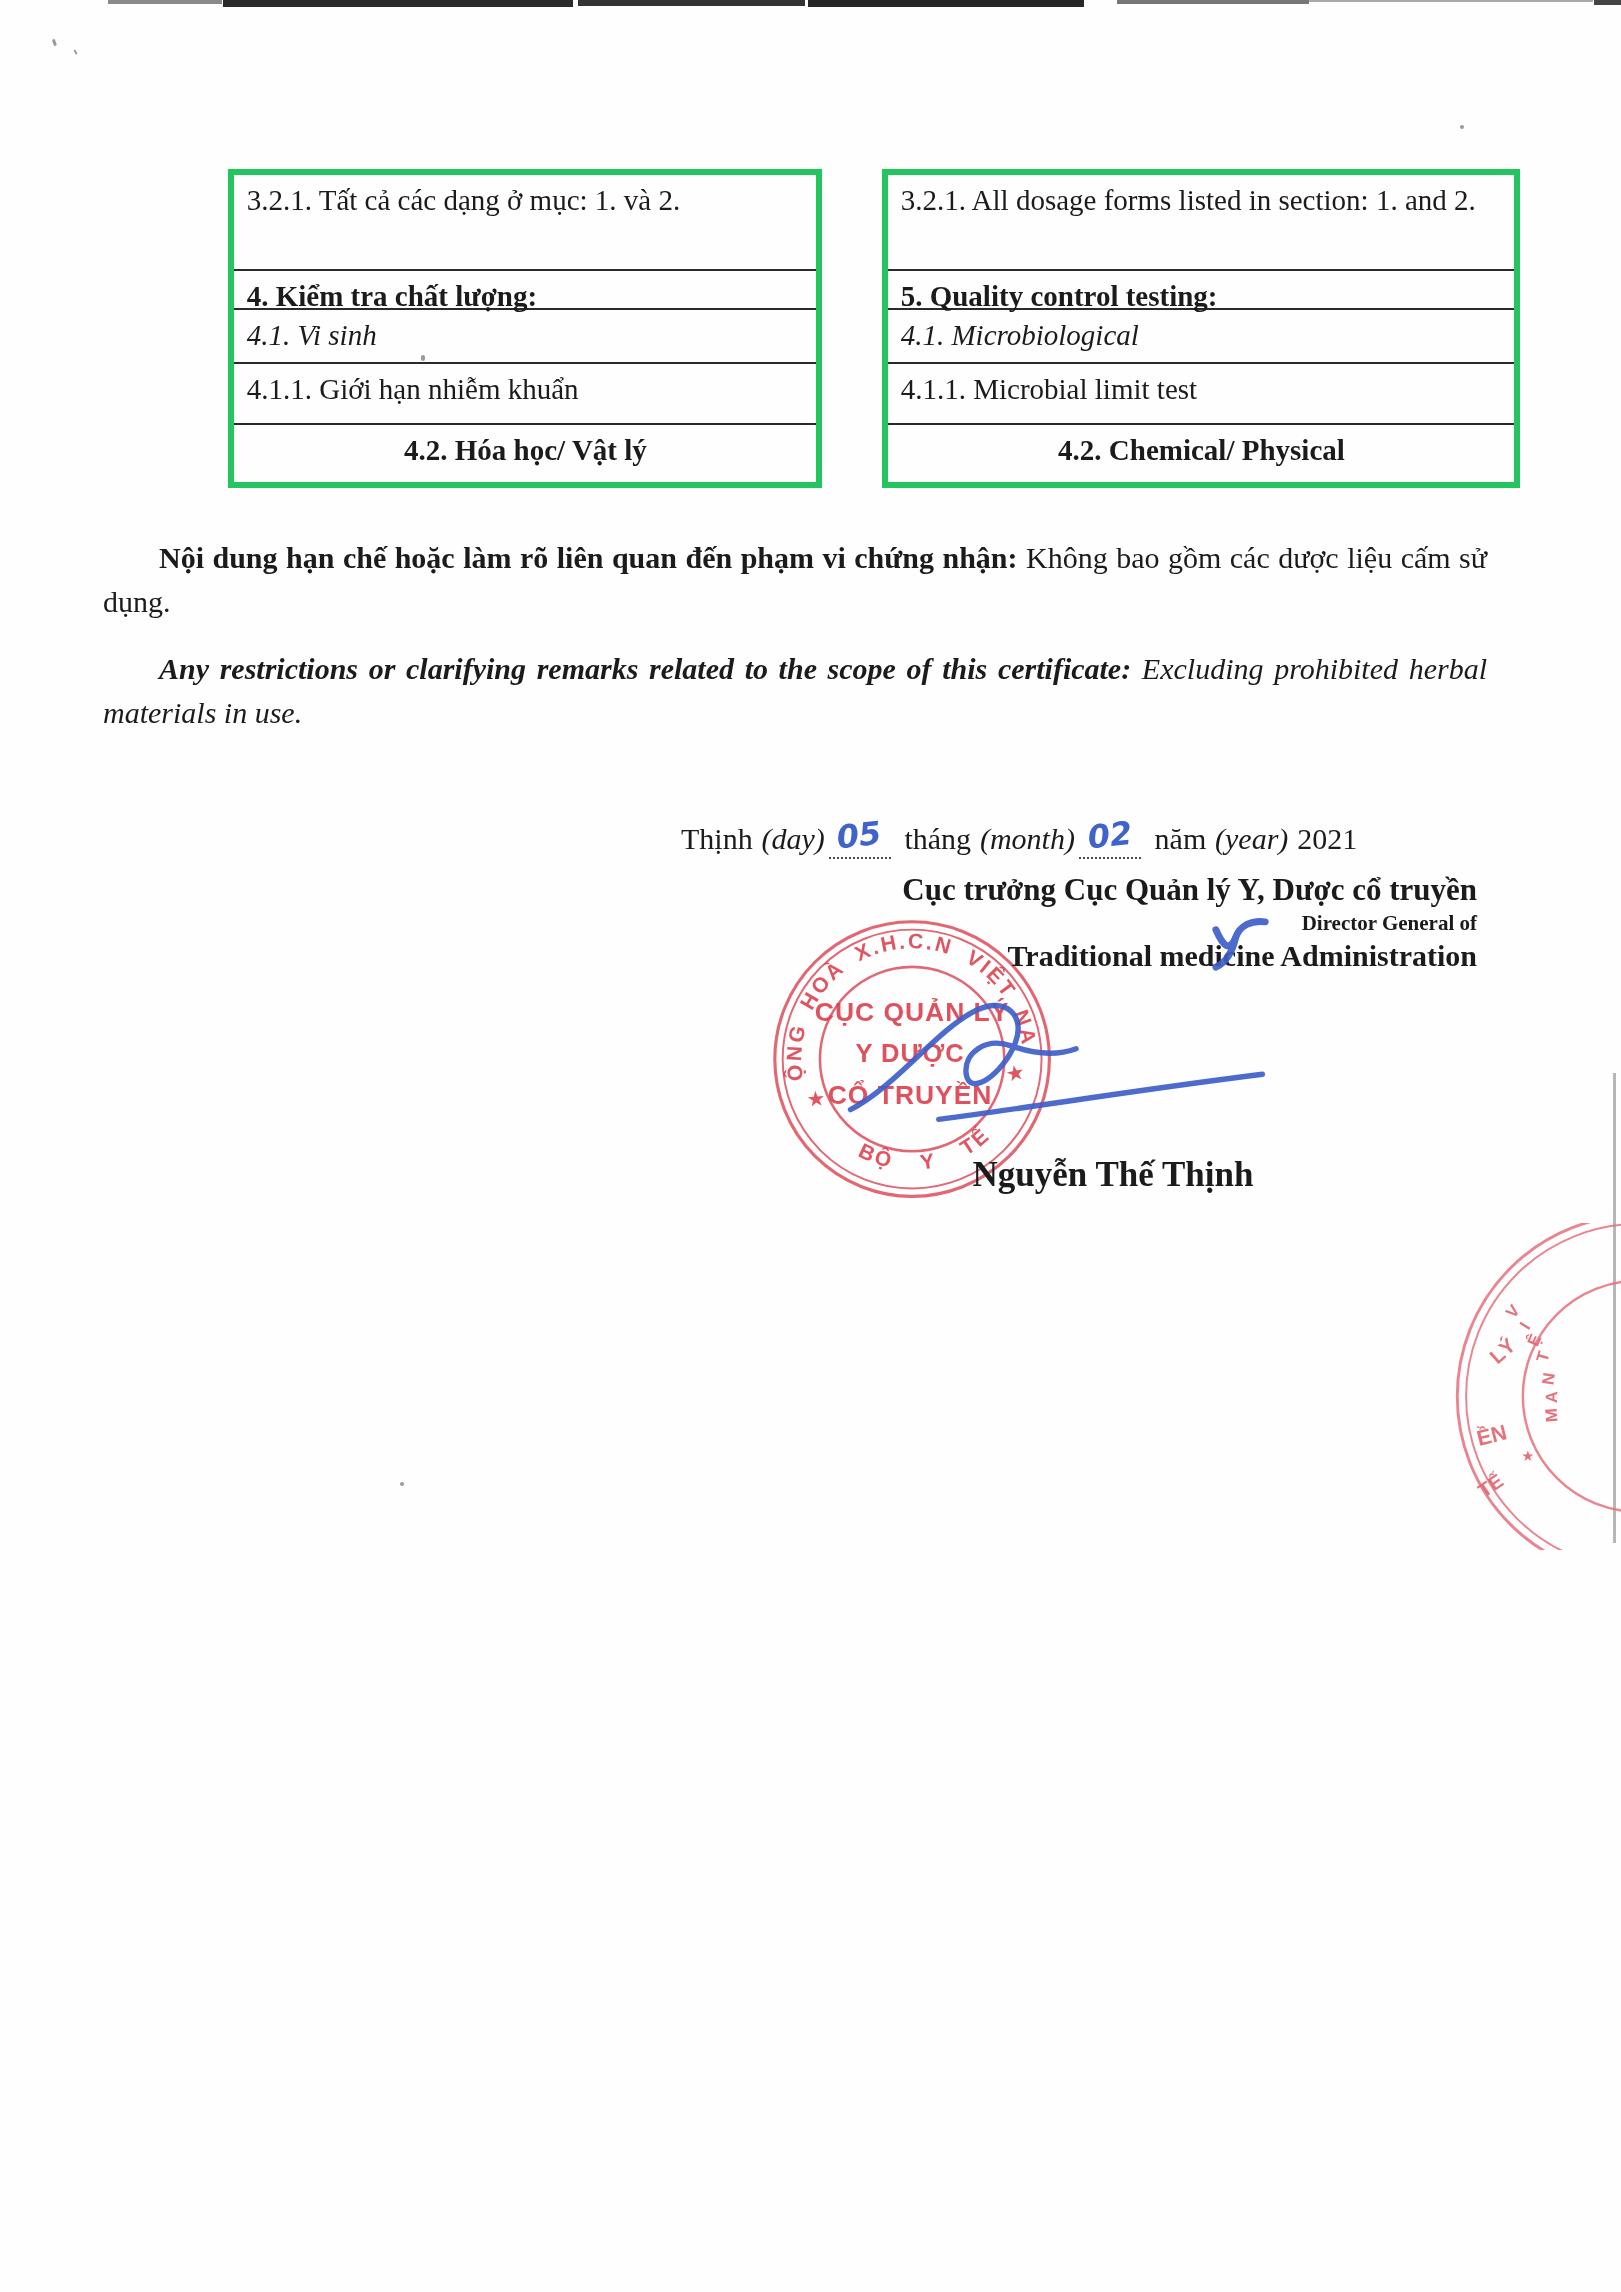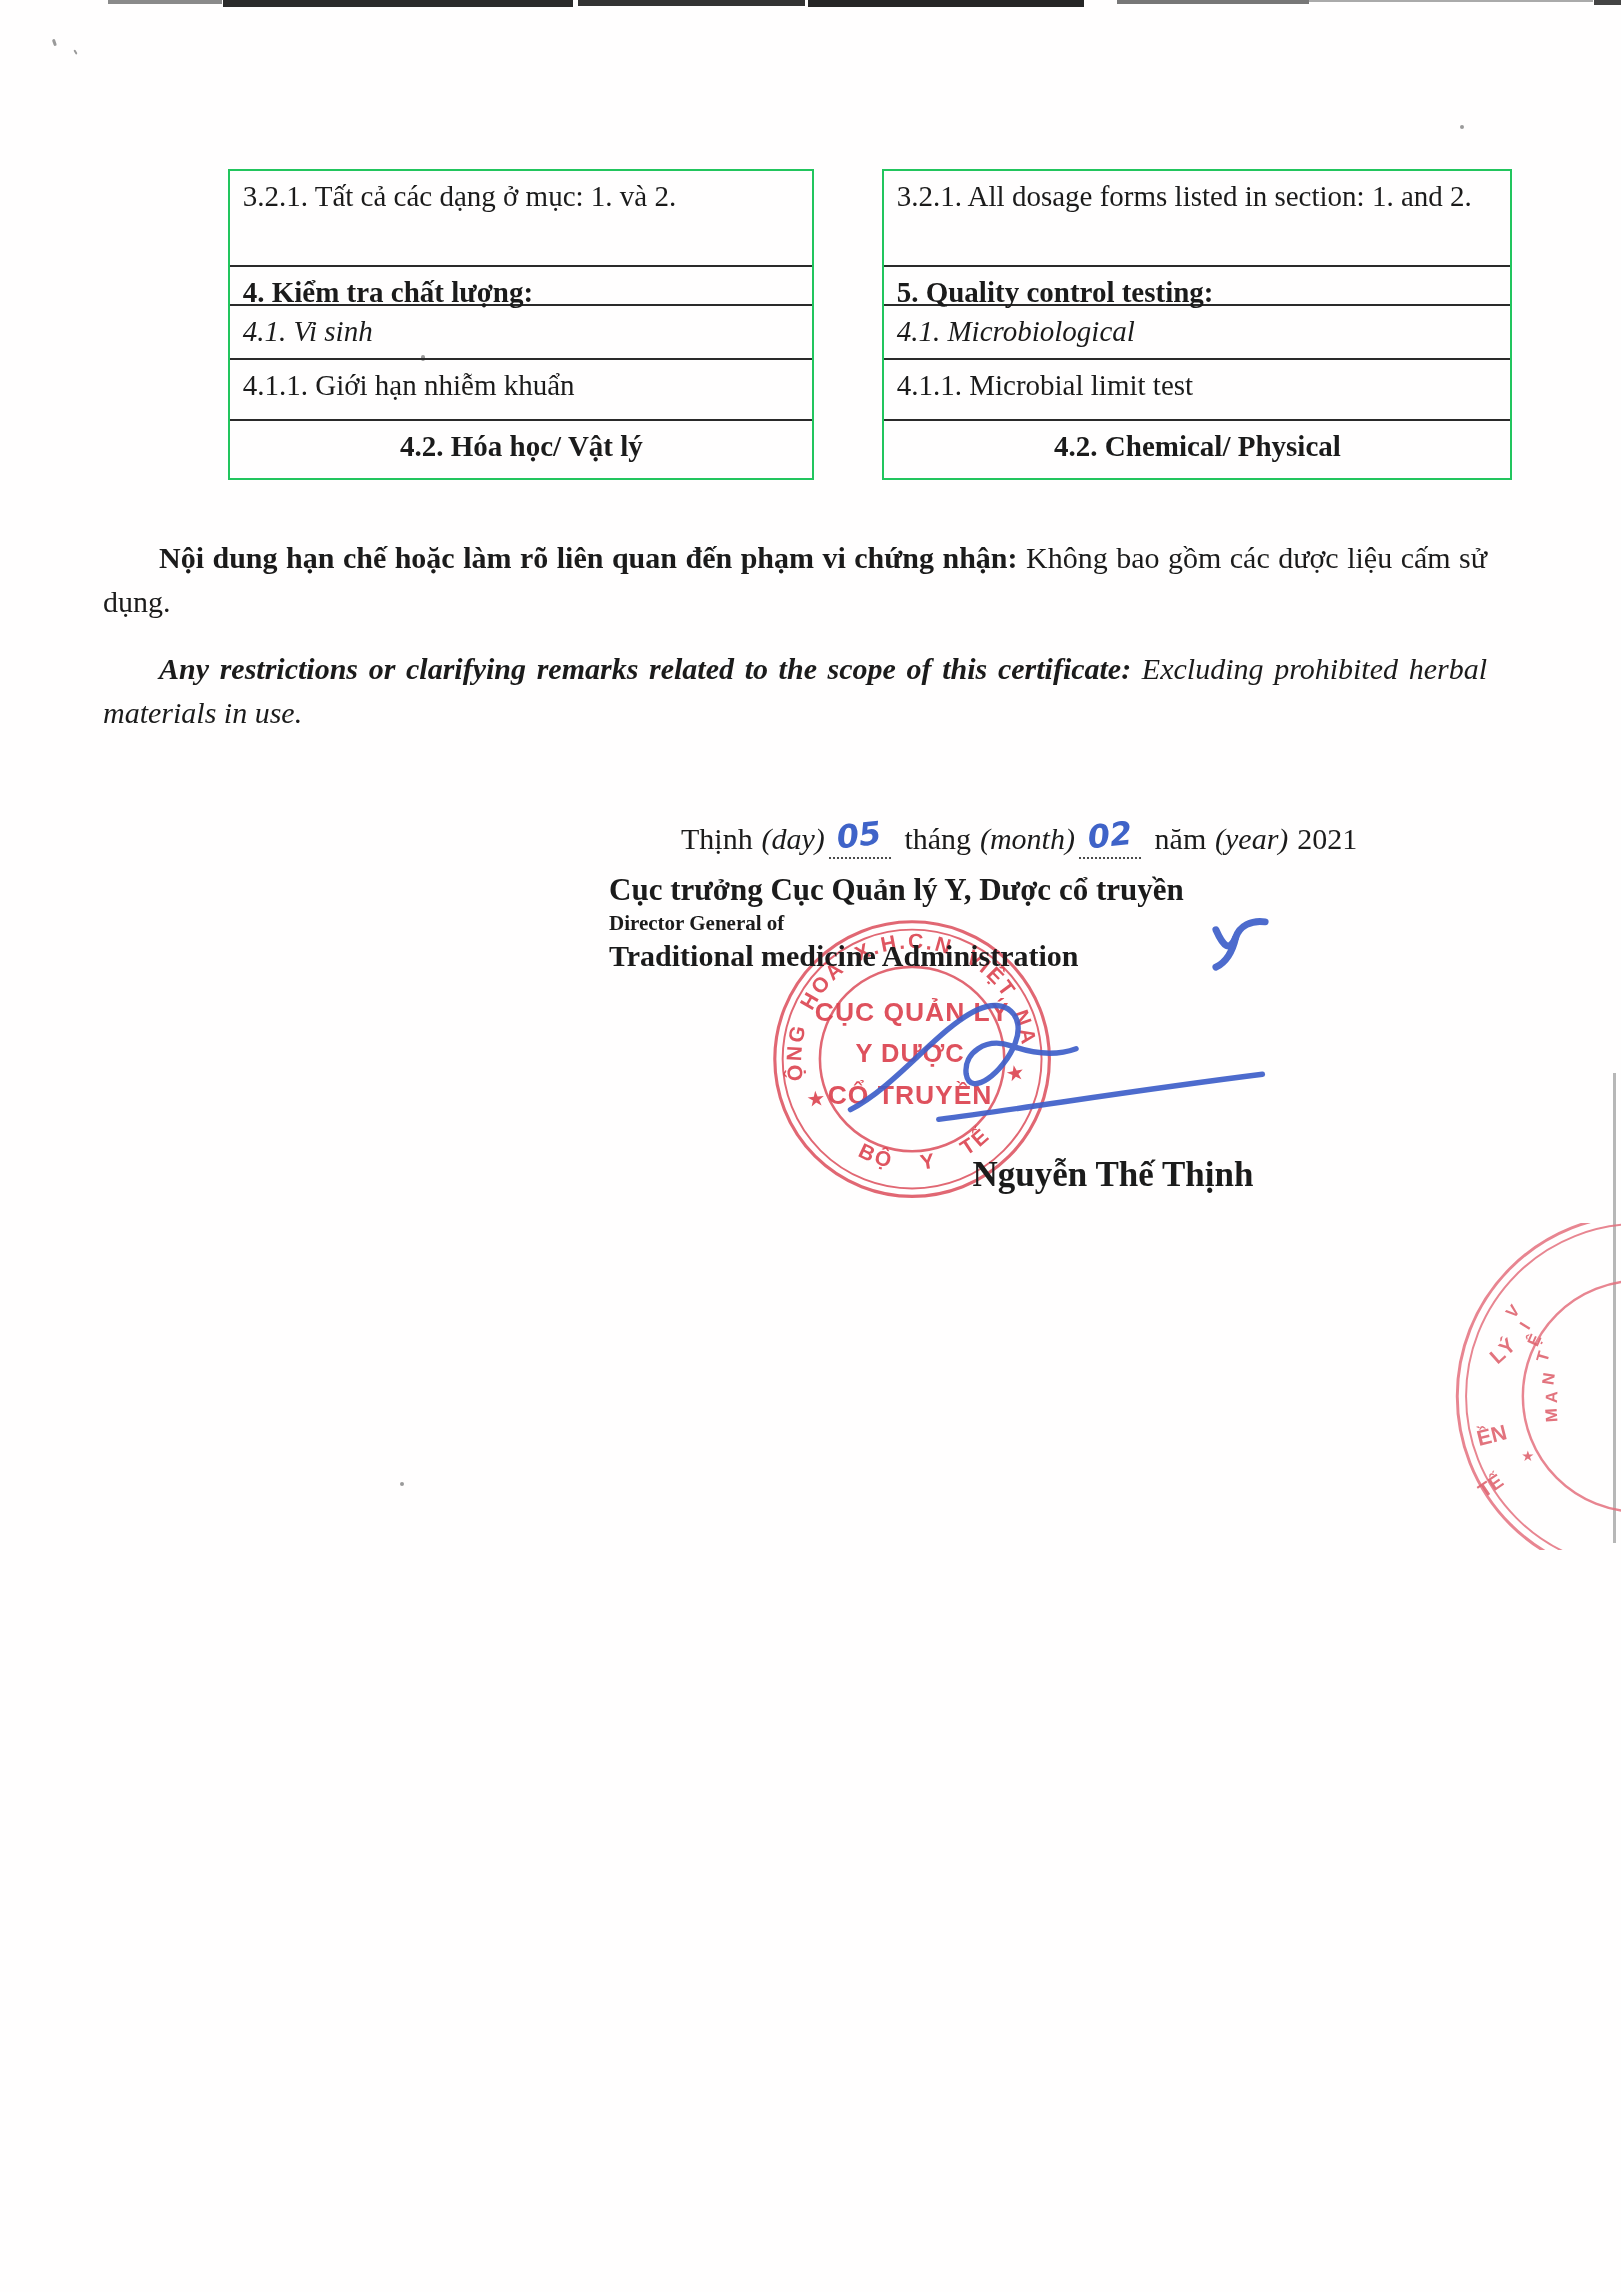--- a/index.html
+++ b/index.html
@@ -10,7 +10,7 @@
   .speck{position:absolute;background:#9a9a9a;border-radius:2px;}
   .edgeline{position:absolute;width:2.9px;background:#9f9f9f;opacity:.75;}
   
-  .tbl{position:absolute;top:169px;border:2px solid #22c55e;background:transparent;}
+  .tbl{position:absolute;top:169px;border:6px solid #22c55e;background:transparent;}
   .trow{box-sizing:border-box;border-bottom:2px solid #2a2a2a;padding:6.9px 11.8px 0 12.7px;
         font-size:29px;line-height:1.3;}
   .trow:last-child{border-bottom:none;text-align:center;}

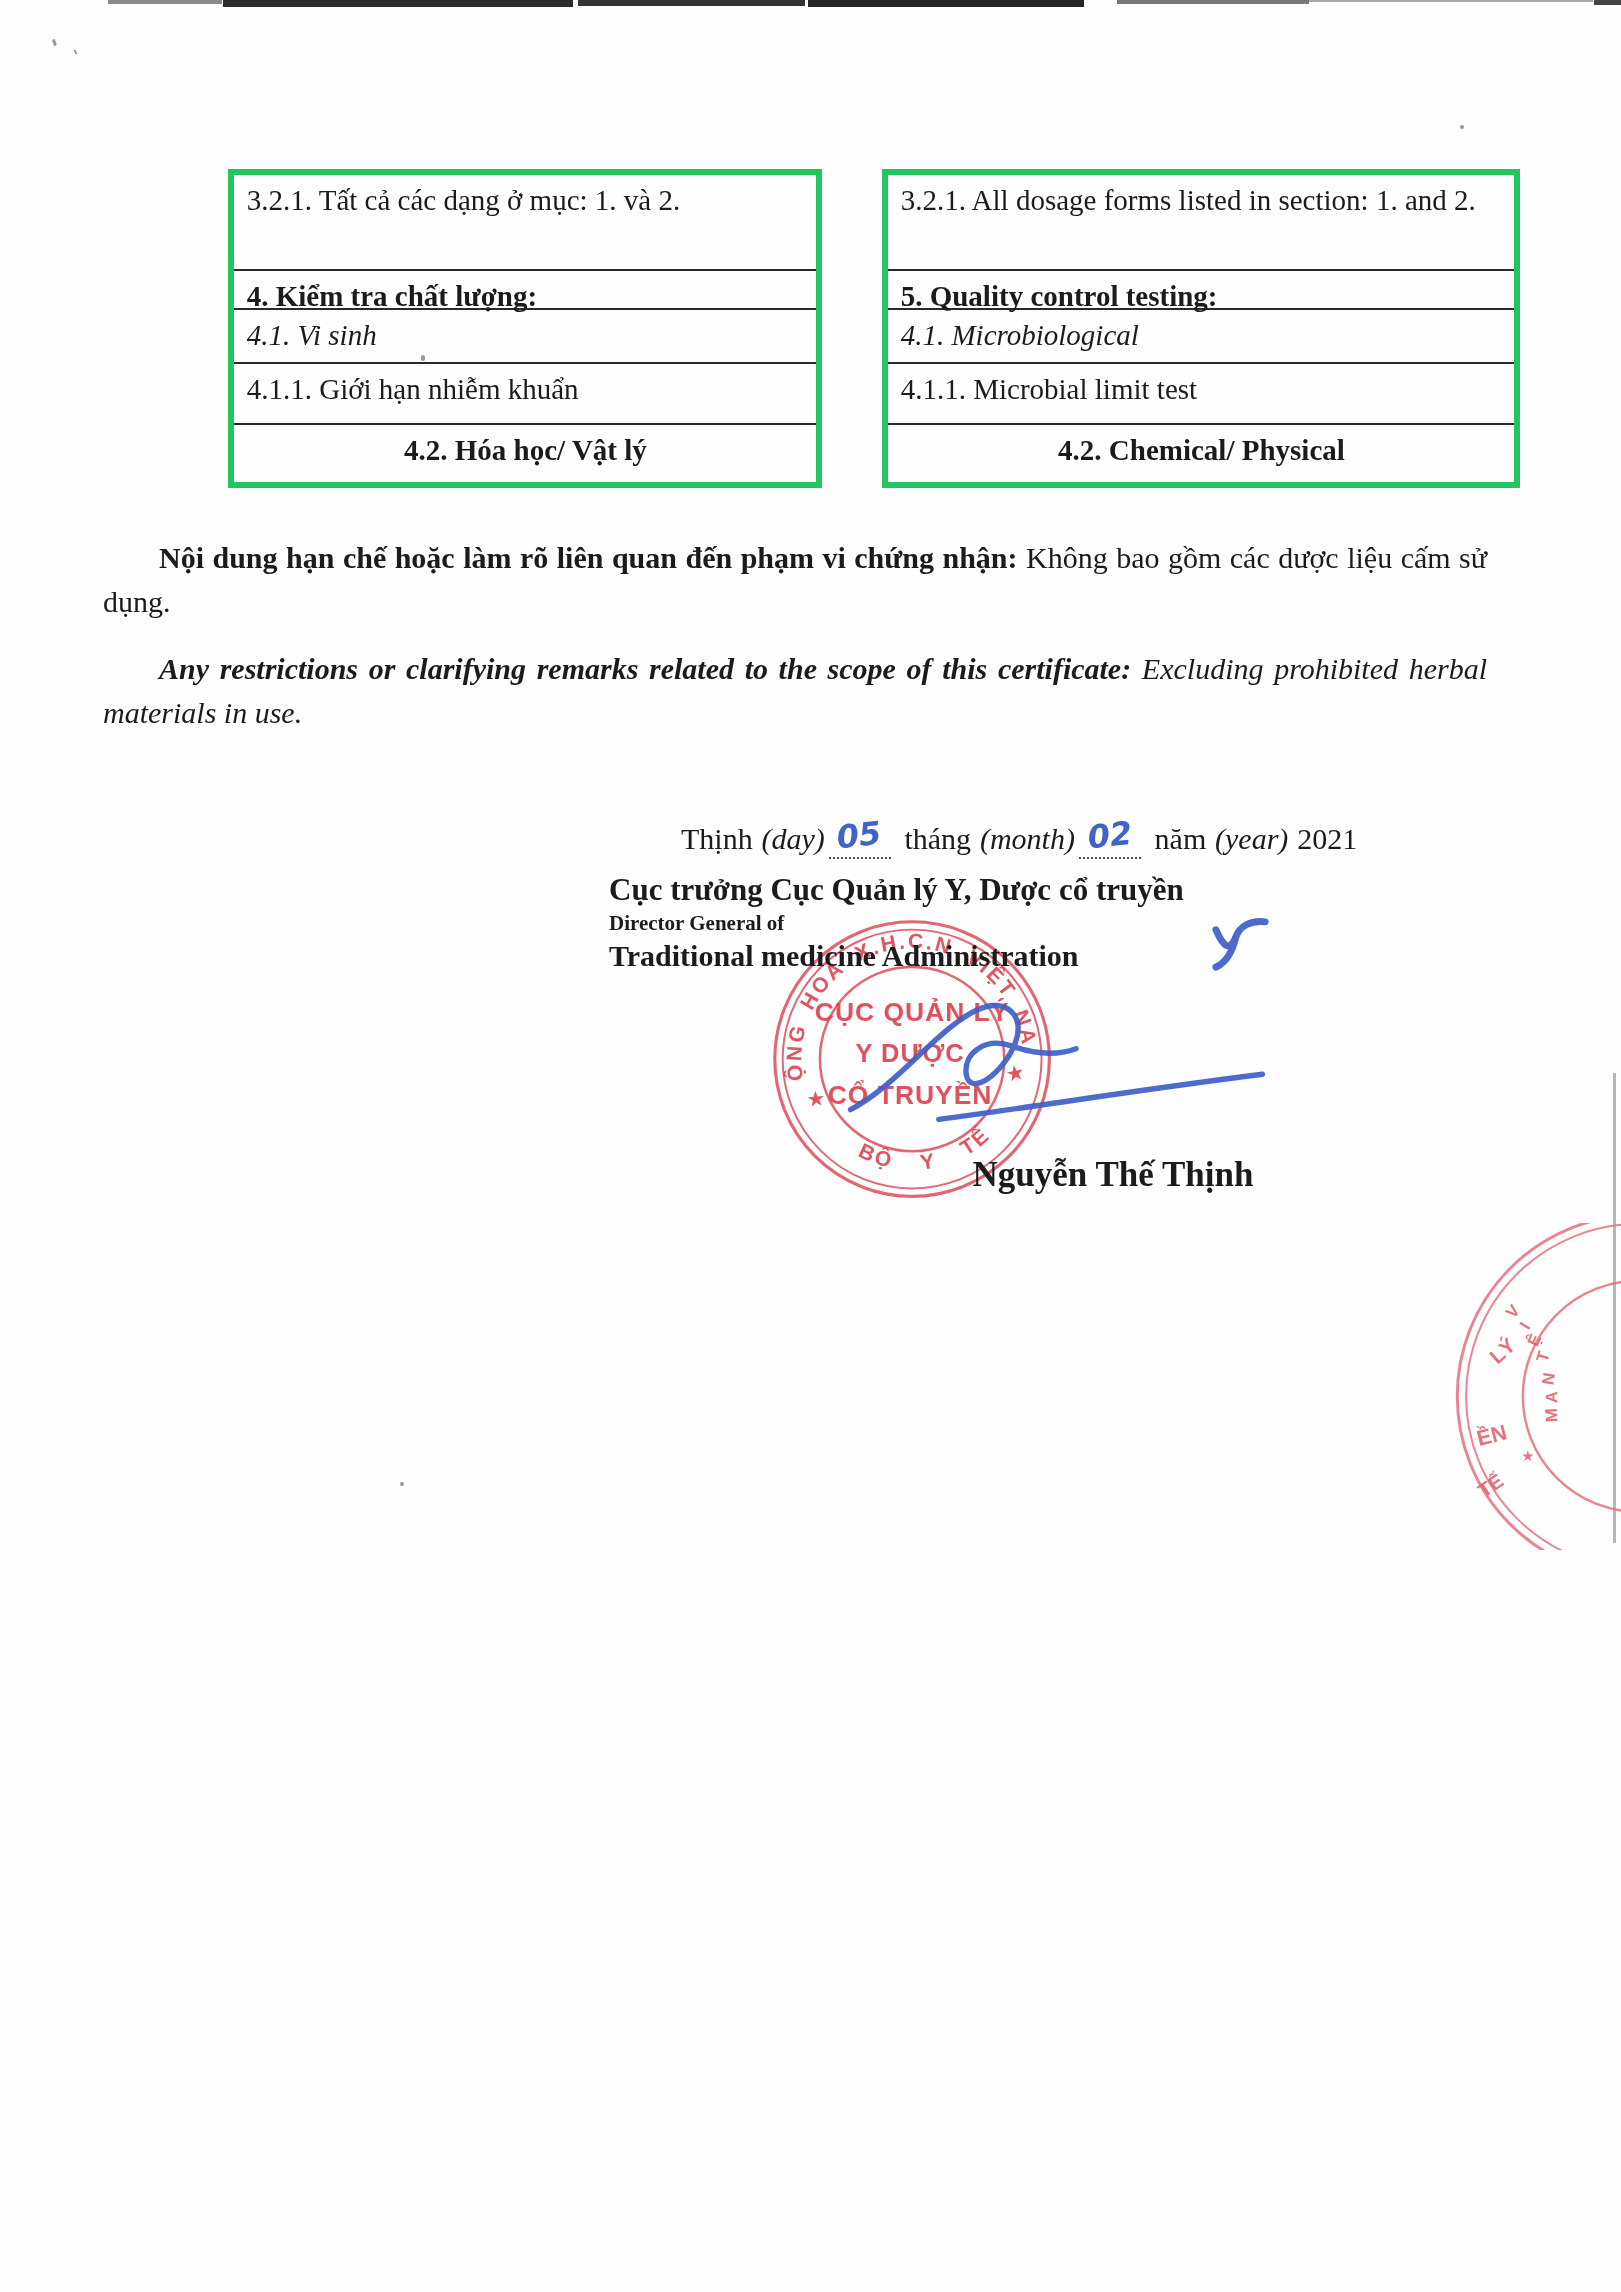--- a/index.html
+++ b/index.html
@@ -29,7 +29,7 @@
   .hand{display:inline-block;font-family:"DejaVu Sans",sans-serif;font-style:italic;font-weight:bold;
         color:#3f63c8;font-size:32px;transform:rotate(-6deg) translateY(-2.9px);}
   
-  .sigblock{position:absolute;left:609px;top:870px;width:853px;text-align:left;
+  .sigblock{position:absolute;left:624px;top:870px;width:853px;text-align:right;
             font-weight:bold;font-size:31px;line-height:1.28;z-index:4;}
   .sigblock .l2{font-size:21px}
   .sigblock .l3{font-size:30px}

